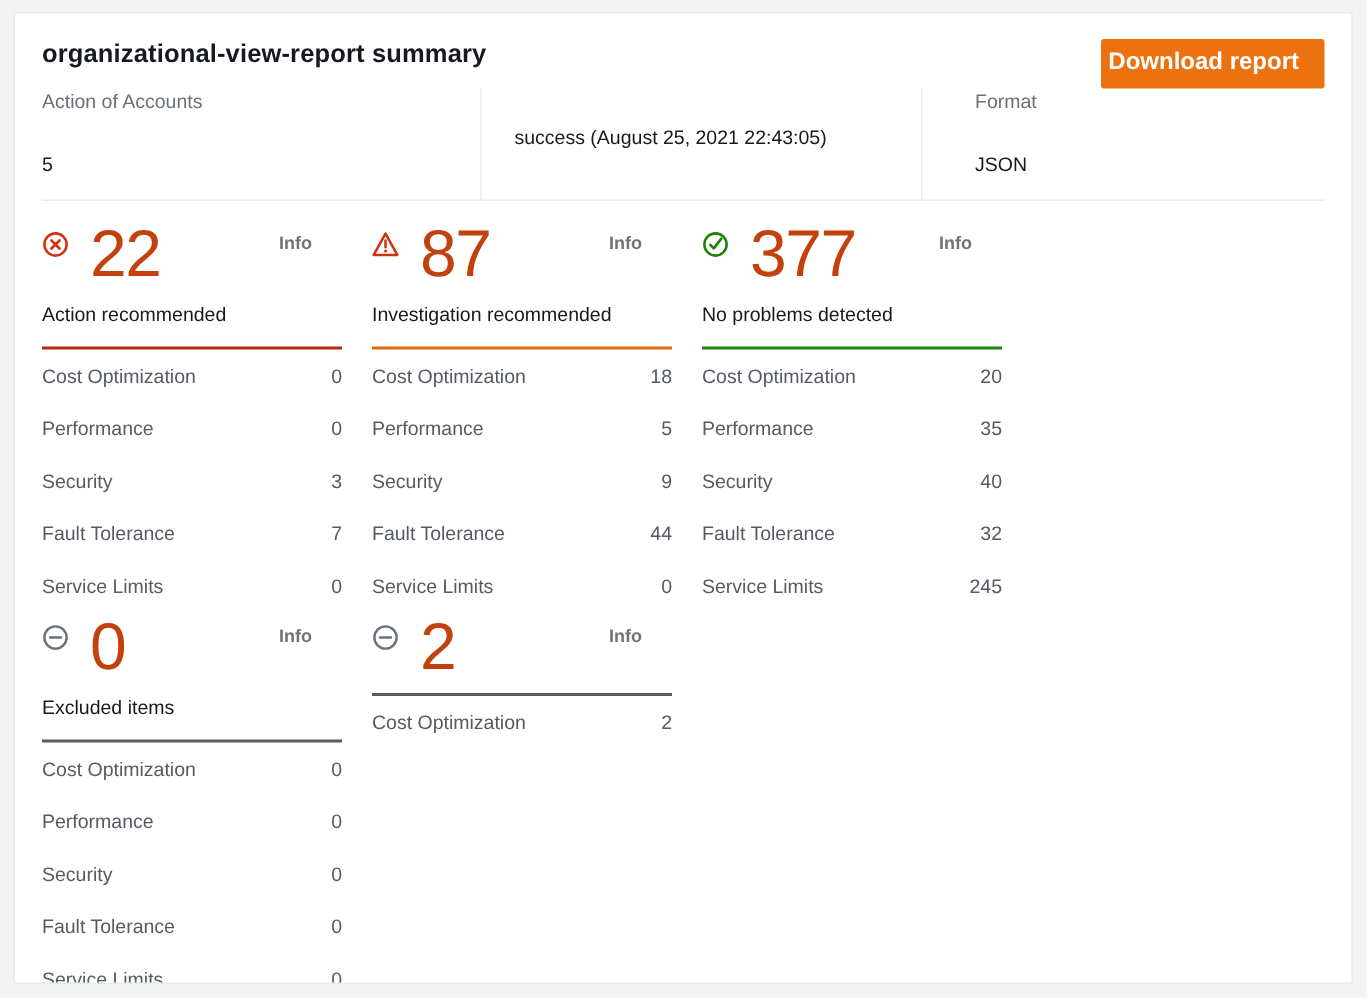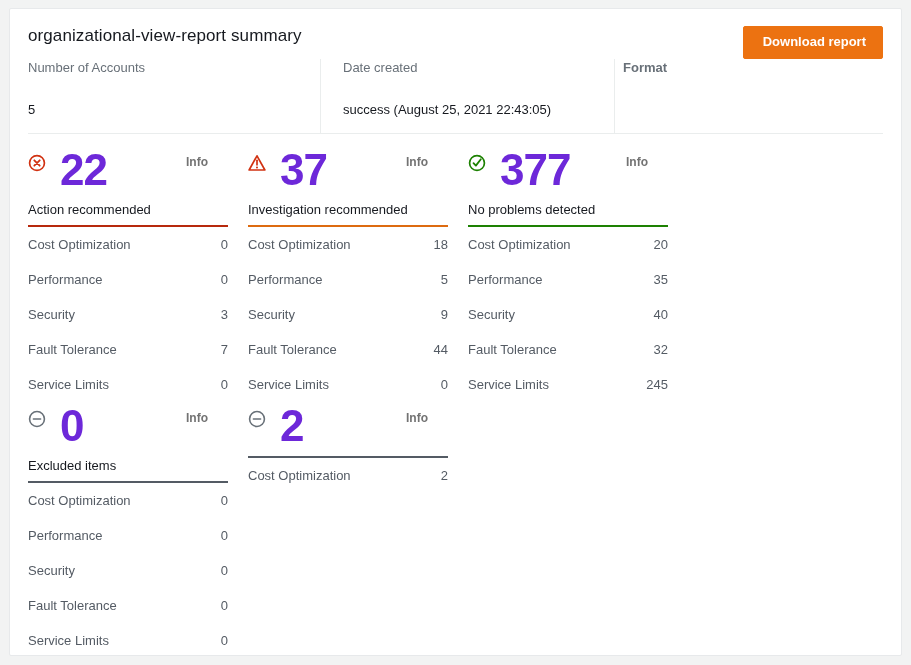--- a/index.html
+++ b/index.html
@@ -32,7 +32,7 @@
   }
   .card-title {
     font-size: 17px;
-    font-weight: normal;
+    font-weight: bold;
     color: #16191f;
     letter-spacing: 0.1px;
     line-height: 22px;

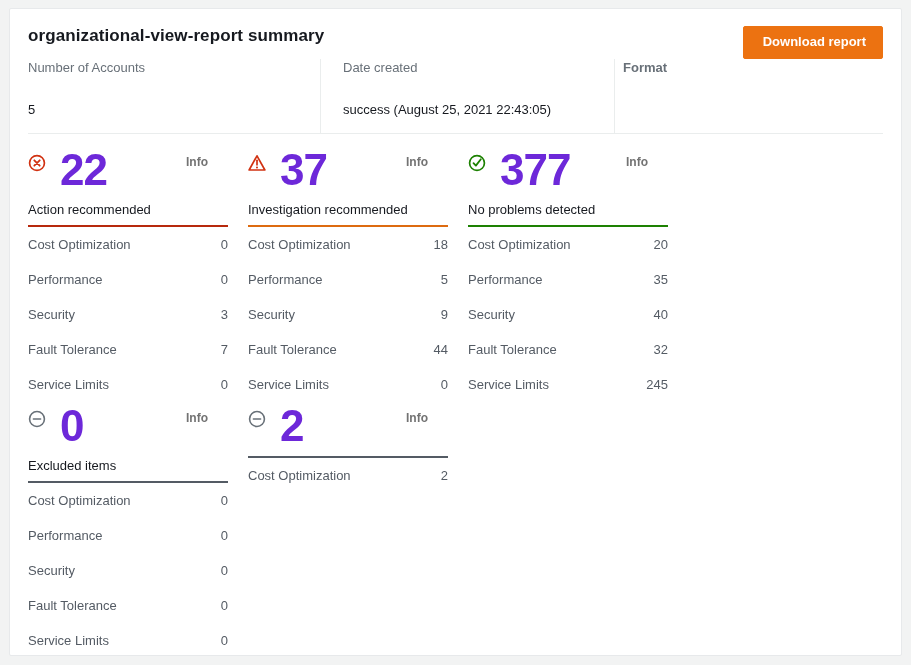--- a/index.html
+++ b/index.html
@@ -42,11 +42,11 @@
     top: 17px; right: 18px;
     background: #ec7211;
     color: #ffffff;
-    font-size: 13px;
+    font-size: 16px;
     font-weight: bold;
     border: 1px solid #ec7211;
     border-radius: 2px;
-    padding: 7px 16px 8px 19px;
+    padding: 7px 16px 8px 4px;
     cursor: pointer;
     line-height: 16px;
     font-family: "Liberation Sans", sans-serif;

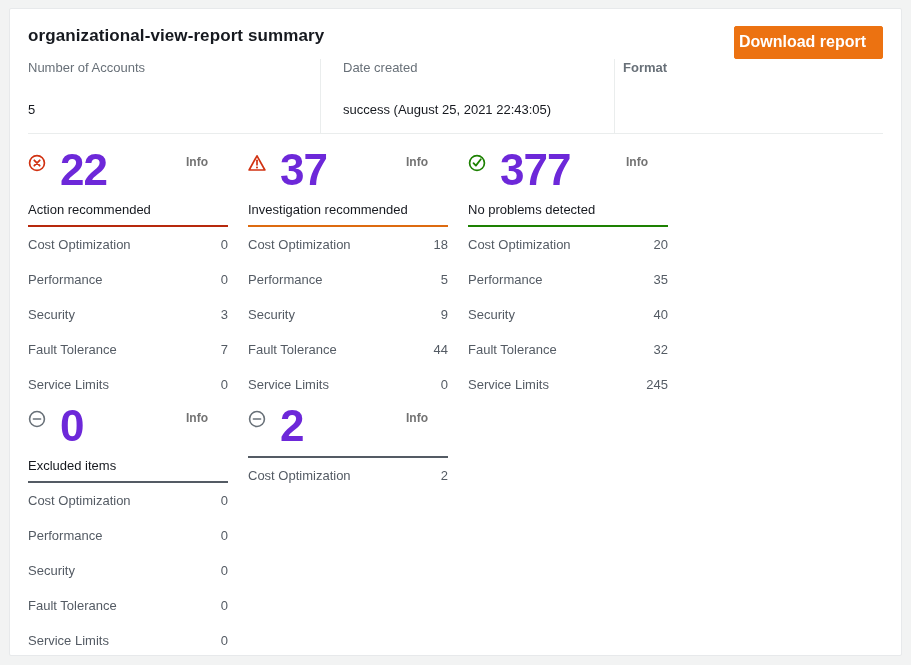--- a/index.html
+++ b/index.html
@@ -153,7 +153,7 @@
 
       <div class="meta-row">
         <div class="meta-cell c1">
-          <div class="meta-label">Number of Accounts</div>
+          <div class="meta-label">Action of Accounts</div>
           <div class="meta-value">5</div>
         </div>
         <div class="meta-cell c2">

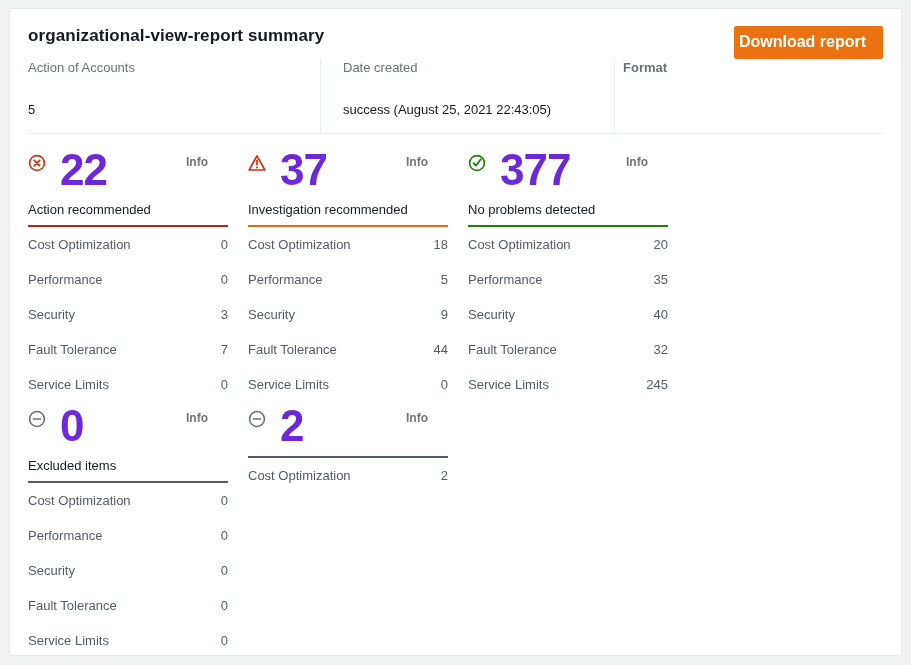--- a/index.html
+++ b/index.html
@@ -157,7 +157,6 @@
           <div class="meta-value">5</div>
         </div>
         <div class="meta-cell c2">
-          <div class="meta-label">Date created</div>
           <div class="meta-value">success (August 25, 2021 22:43:05)</div>
         </div>
         <div class="meta-cell c3">

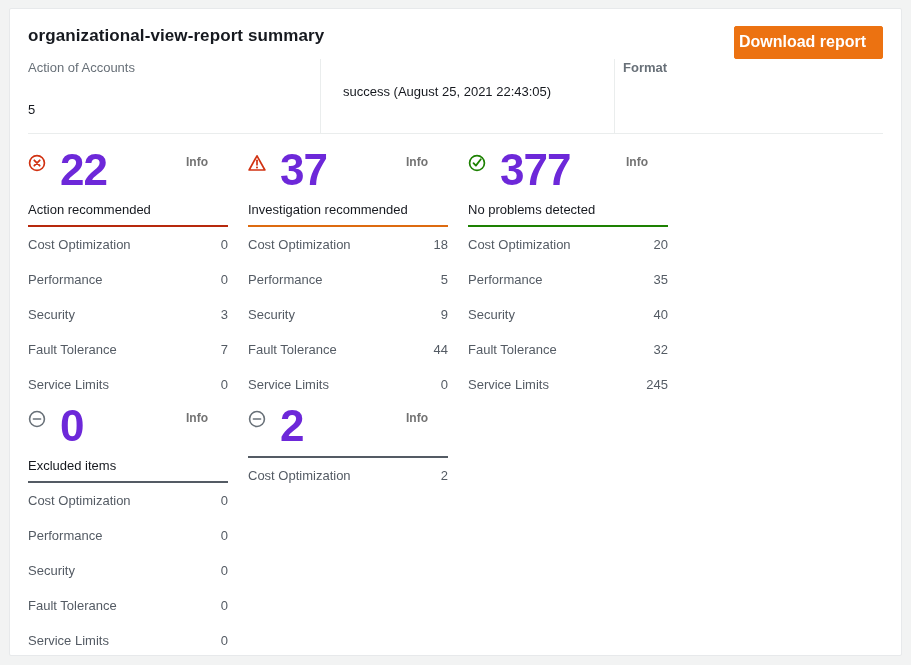--- a/index.html
+++ b/index.html
@@ -64,7 +64,7 @@
   }
   .meta-cell.c1 { width: 292px; }
   .meta-cell.c2 { width: 294px; padding-left: 22px; border-left: 1px solid #eaeded; }
-  .meta-cell.c3 { flex: 1; padding-left: 8px; border-left: 1px solid #eaeded; font-weight: bold; }
+  .meta-cell.c3 { flex: 1; padding-left: 35px; border-left: 1px solid #eaeded; }
   .meta-label {
     font-size: 13px;
     color: #687078;

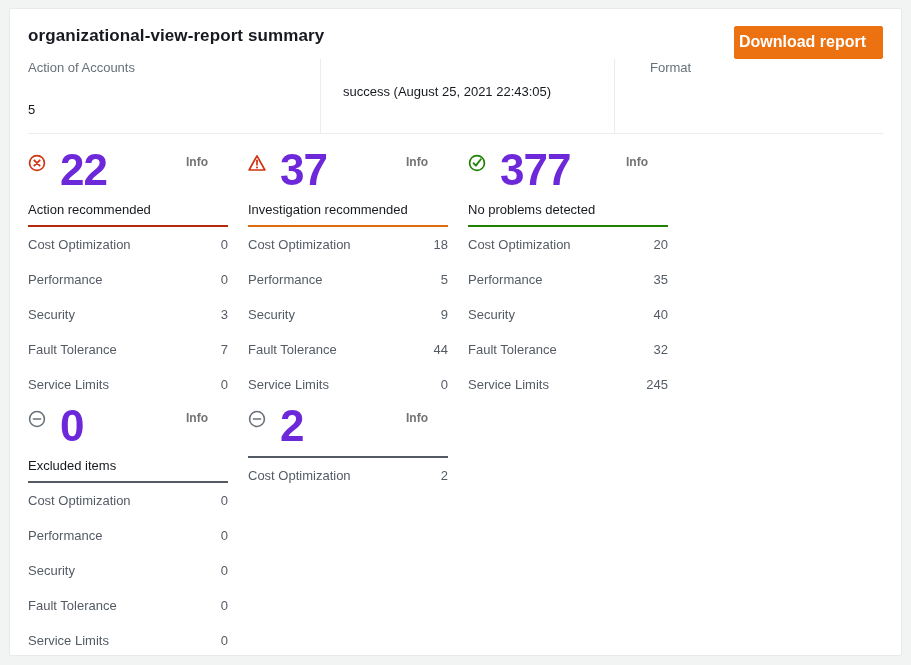--- a/index.html
+++ b/index.html
@@ -161,6 +161,7 @@
         </div>
         <div class="meta-cell c3">
           <div class="meta-label">Format</div>
+          <div class="meta-value">JSON</div>
         </div>
       </div>
     </div>

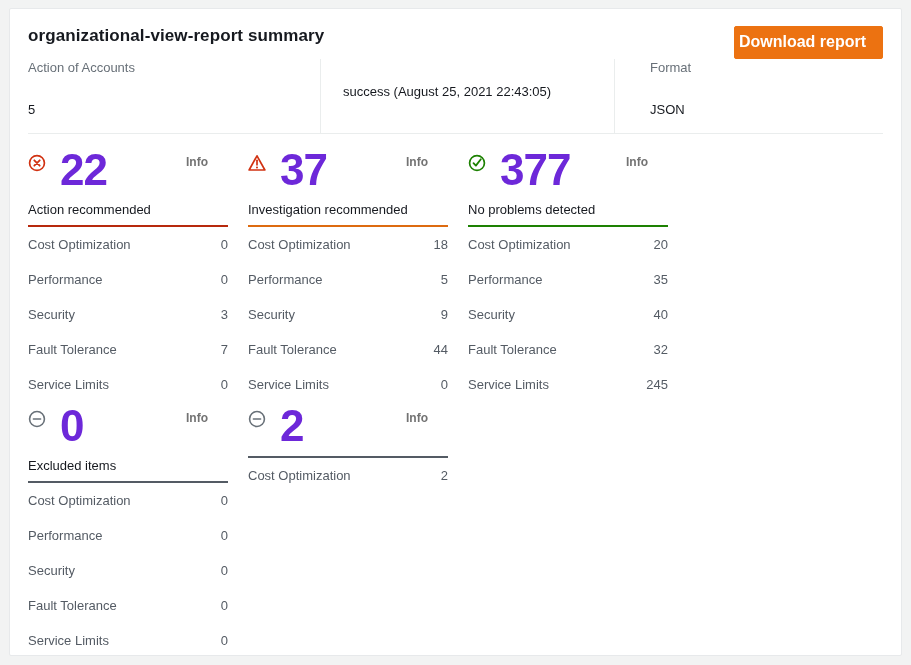--- a/index.html
+++ b/index.html
@@ -101,8 +101,8 @@
     position: absolute;
     left: 32px; top: -6px;
     font-size: 44px;
-    font-weight: 700;
-    color: #6d28d9;
+    font-weight: 400;
+    color: #c2410c;
     line-height: 56px;
     letter-spacing: -1px;
   }

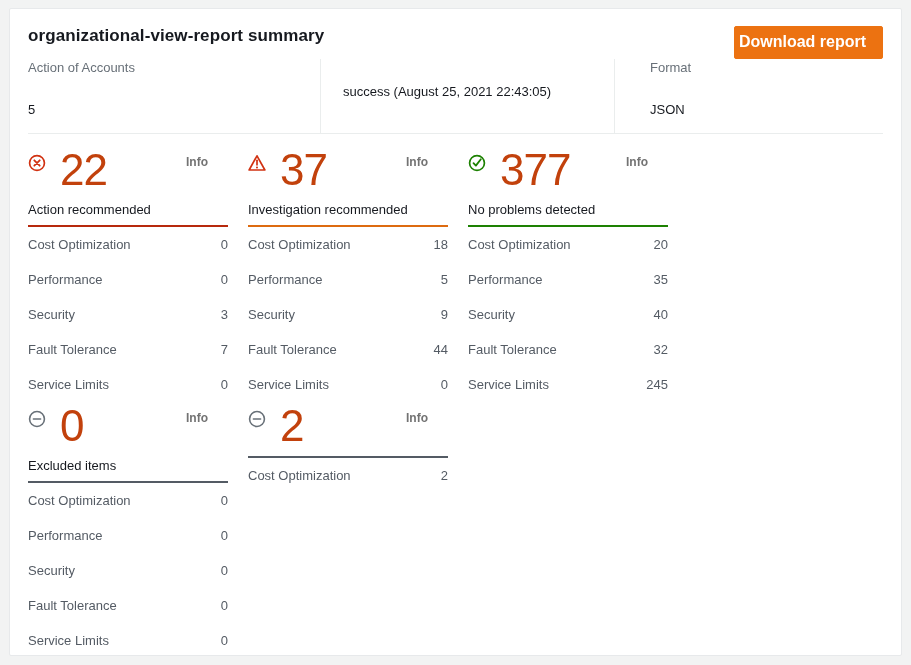--- a/index.html
+++ b/index.html
@@ -208,7 +208,7 @@
                 <path d="M8 5.6 V9.6" stroke="#d13212" stroke-width="1.5" stroke-linecap="round"></path>
                 <circle cx="8" cy="11.9" r="0.9" fill="#d13212"></circle>
               </svg></span>
-            <span class="status-count">37</span>
+            <span class="status-count">87</span>
             <a class="info-link">Info</a>
           </div>
           <div class="status-name">Investigation recommended</div>

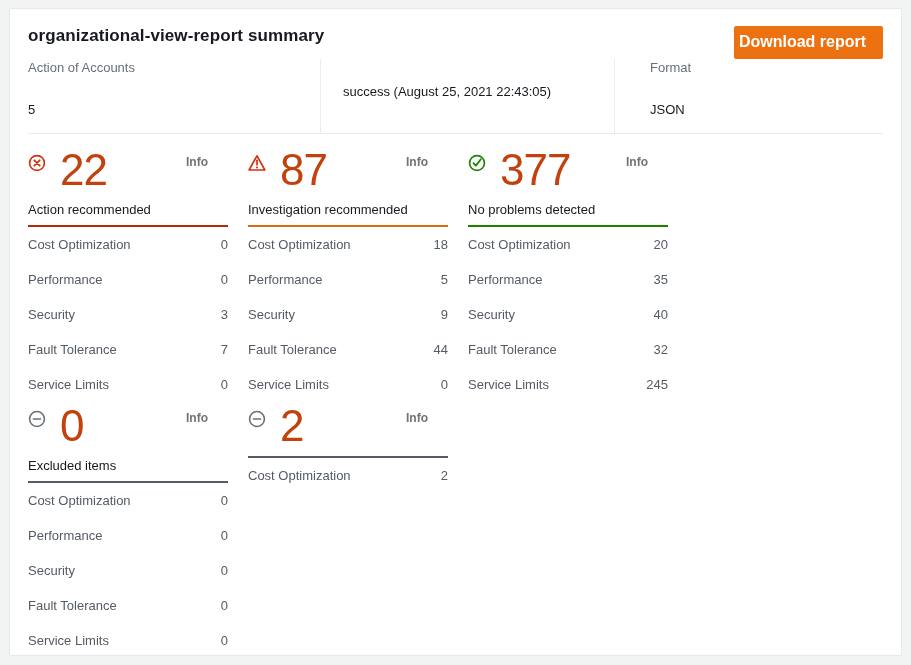--- a/index.html
+++ b/index.html
@@ -120,7 +120,7 @@
     font-size: 13px;
     color: #16191f;
     line-height: 19px;
-    padding-bottom: 0;
+    padding-bottom: 12px;
     min-height: 25px;
   }
   .status-rule {

